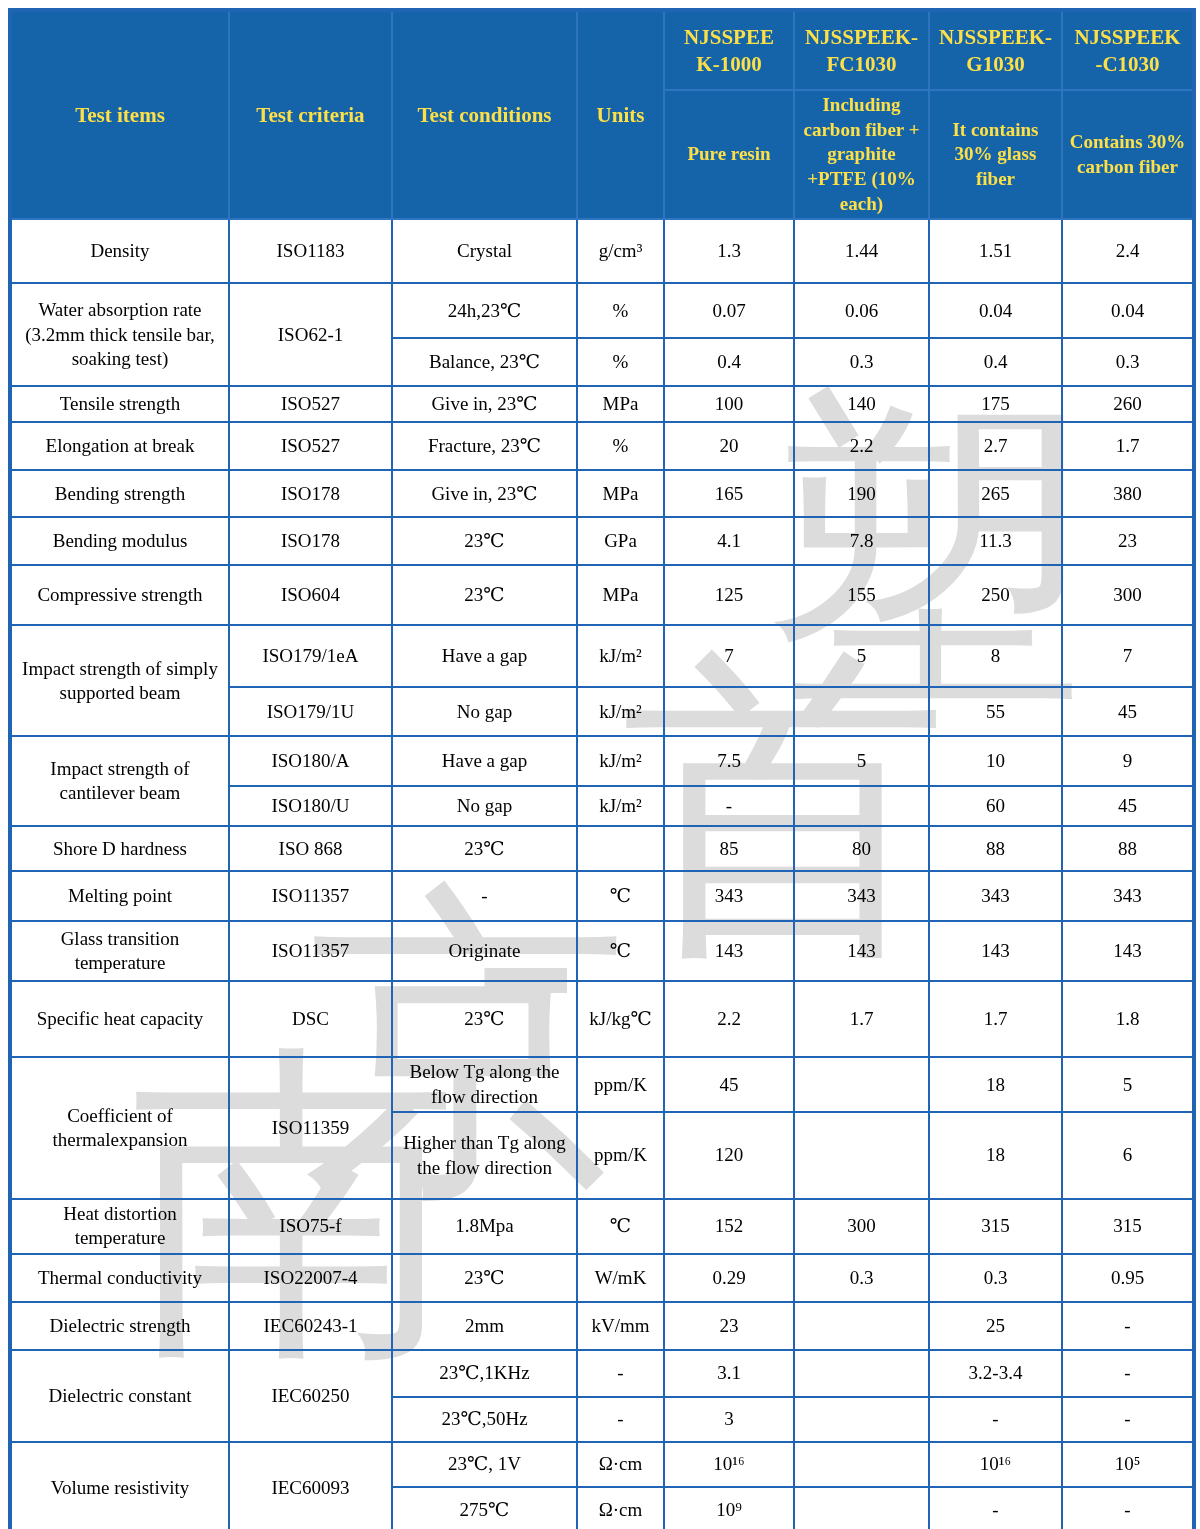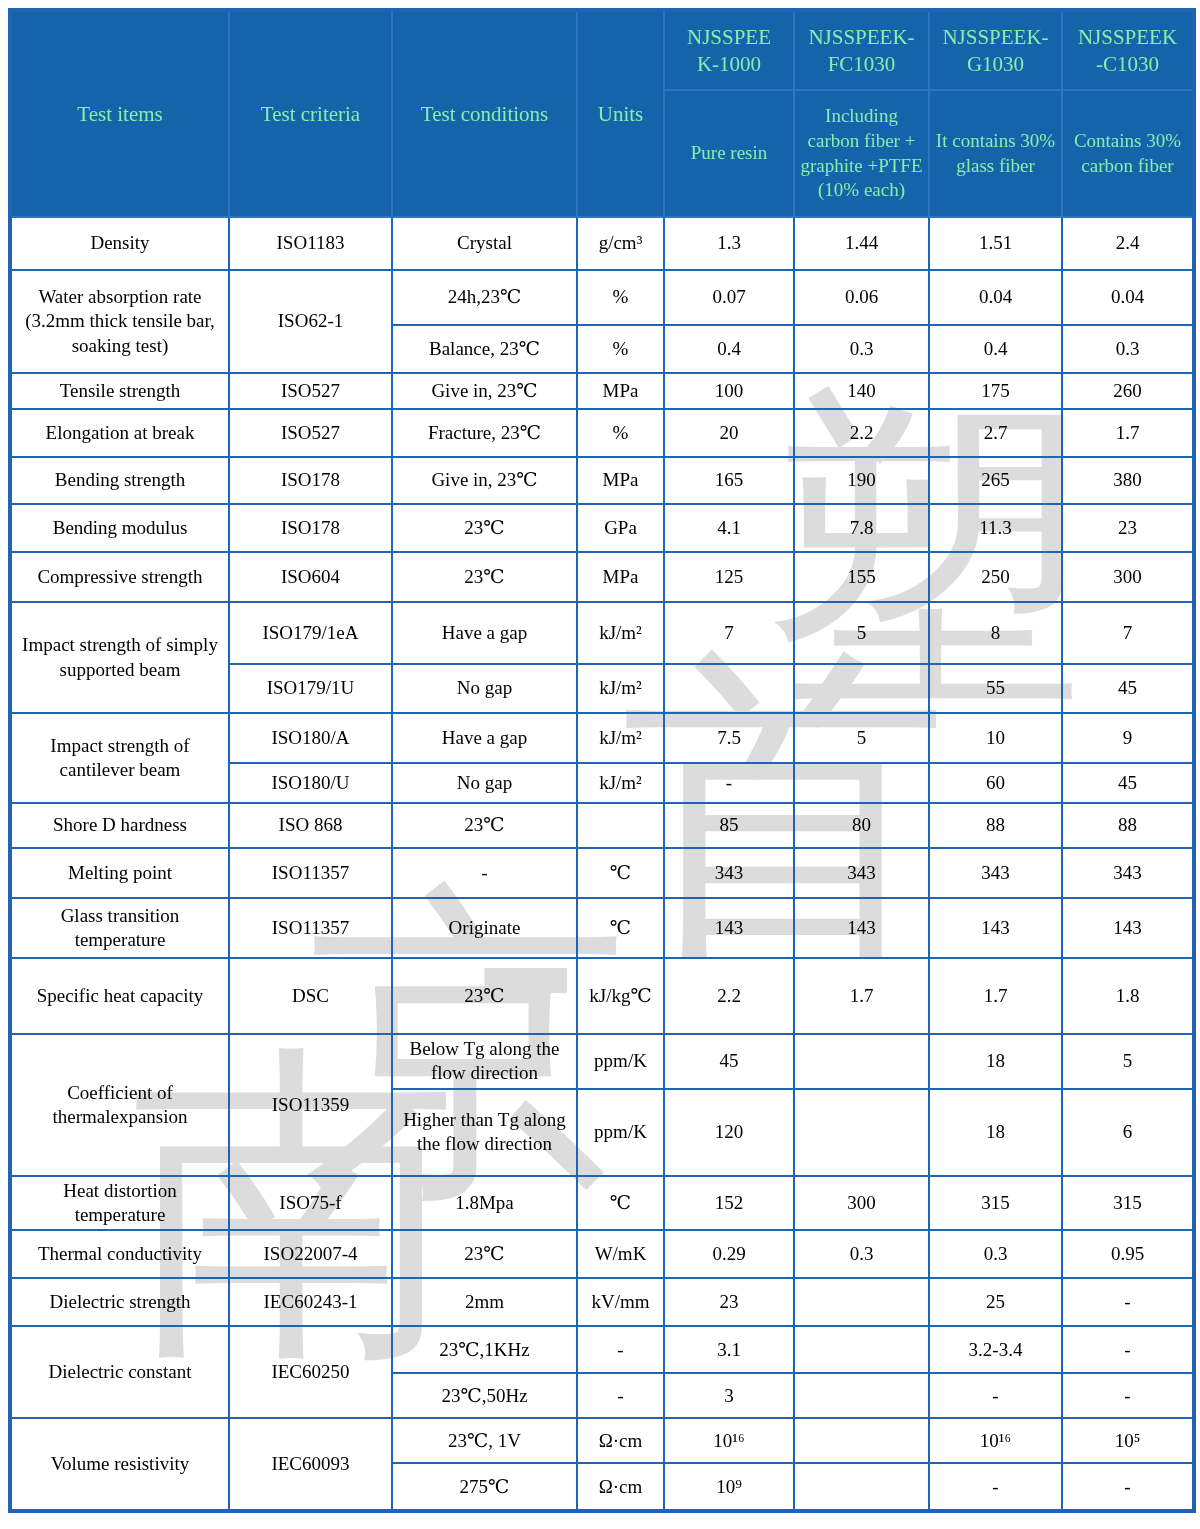--- a/index.html
+++ b/index.html
@@ -27,7 +27,7 @@
     overflow:hidden;
   }
   .spec thead th{
-    background:#1563a8;color:#86efac;font-weight:normal;border-color:#2e74c0;
+    background:#1563a8;color:#fde047;font-weight:bold;border-color:#2e74c0;
   }
   .spec thead th.colhead{font-size:21px;}
   .spec thead th.prodname{font-size:21px;}

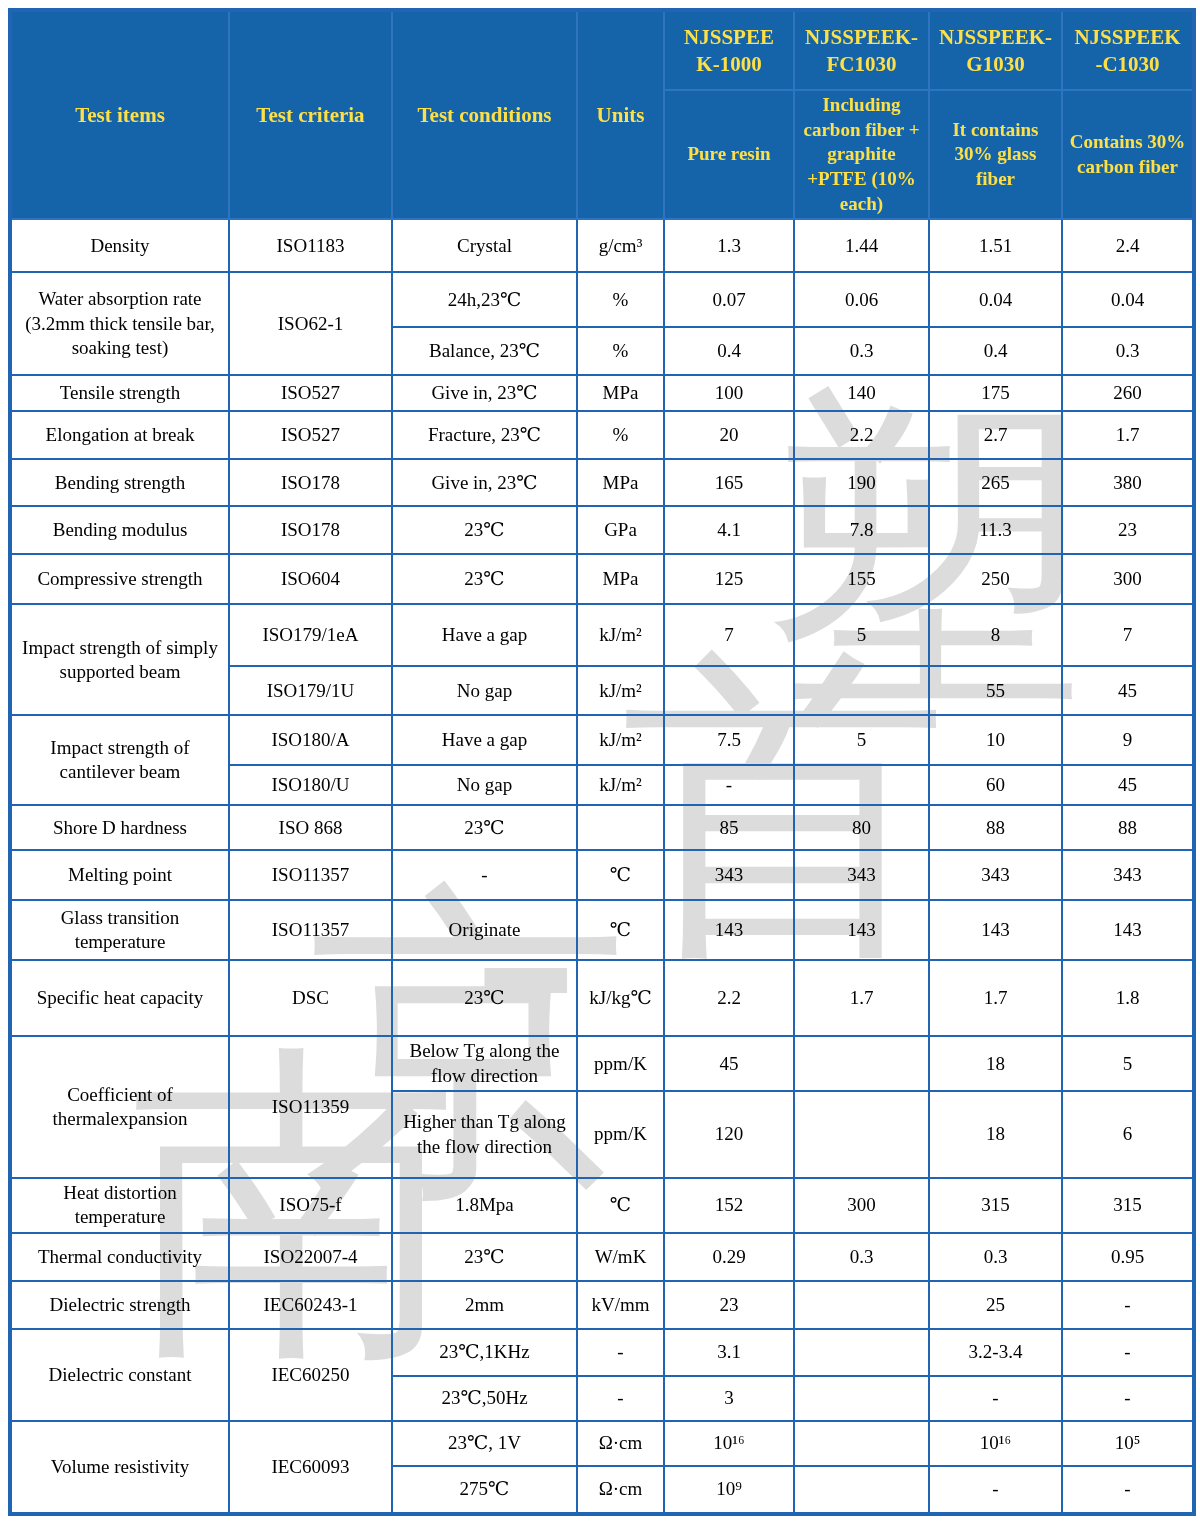--- a/index.html
+++ b/index.html
@@ -89,7 +89,7 @@
     </tr>
   </thead>
   <tbody>
-    <tr style="height:53px">
+    <tr style="height:64px">
       <td>Density</td>
       <td>ISO1183</td>
       <td>Crystal</td>

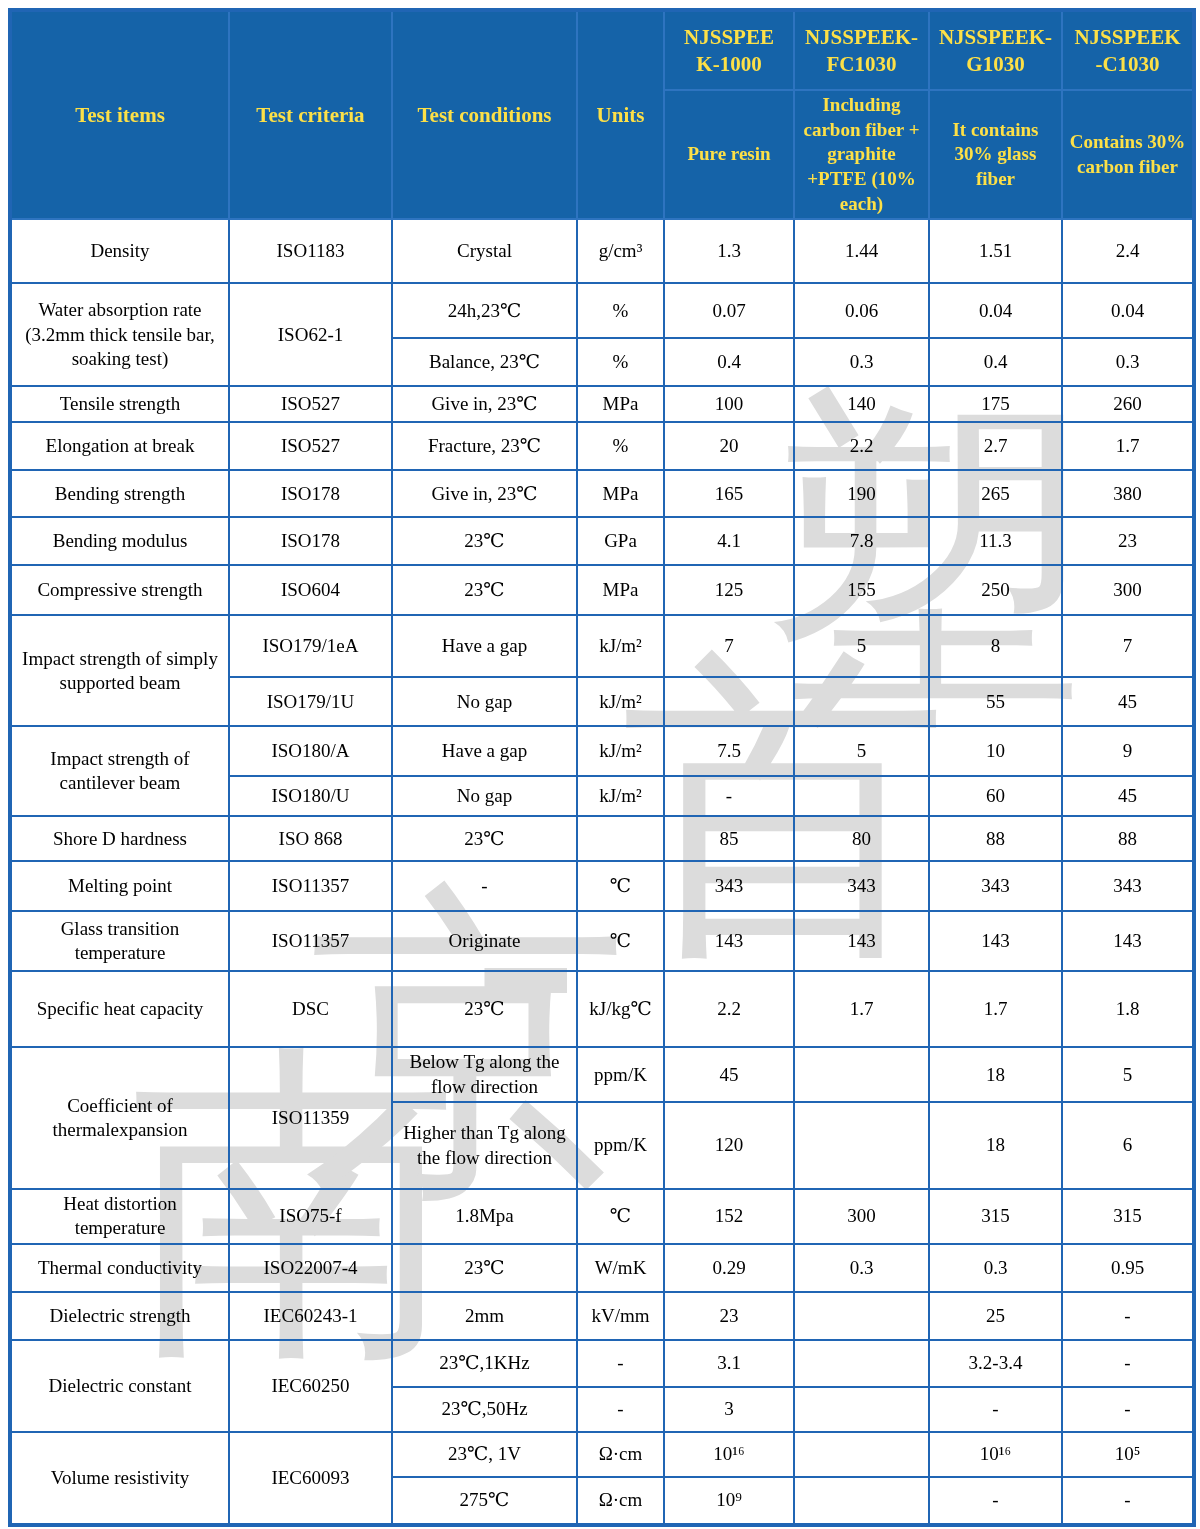--- a/index.html
+++ b/index.html
@@ -157,7 +157,7 @@
       <td>11.3</td>
       <td>23</td>
     </tr>
-    <tr style="height:50px">
+    <tr style="height:60px">
       <td>Compressive strength</td>
       <td>ISO604</td>
       <td>23℃</td>

